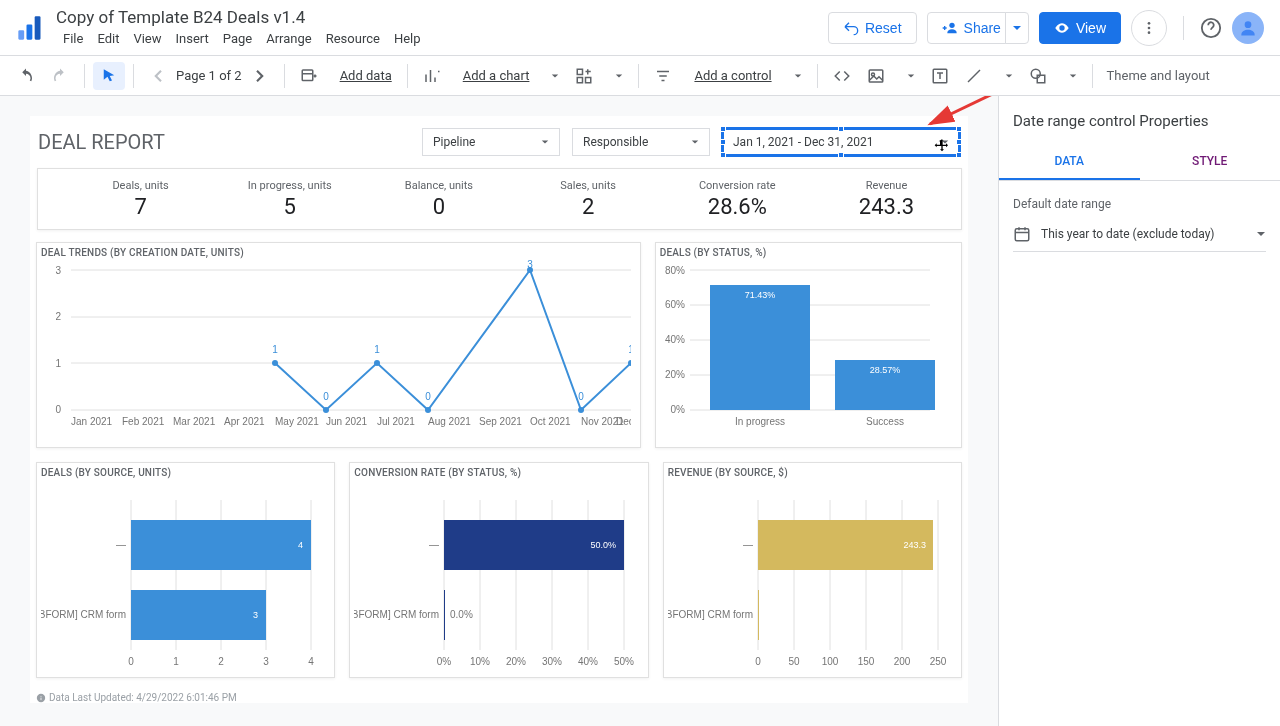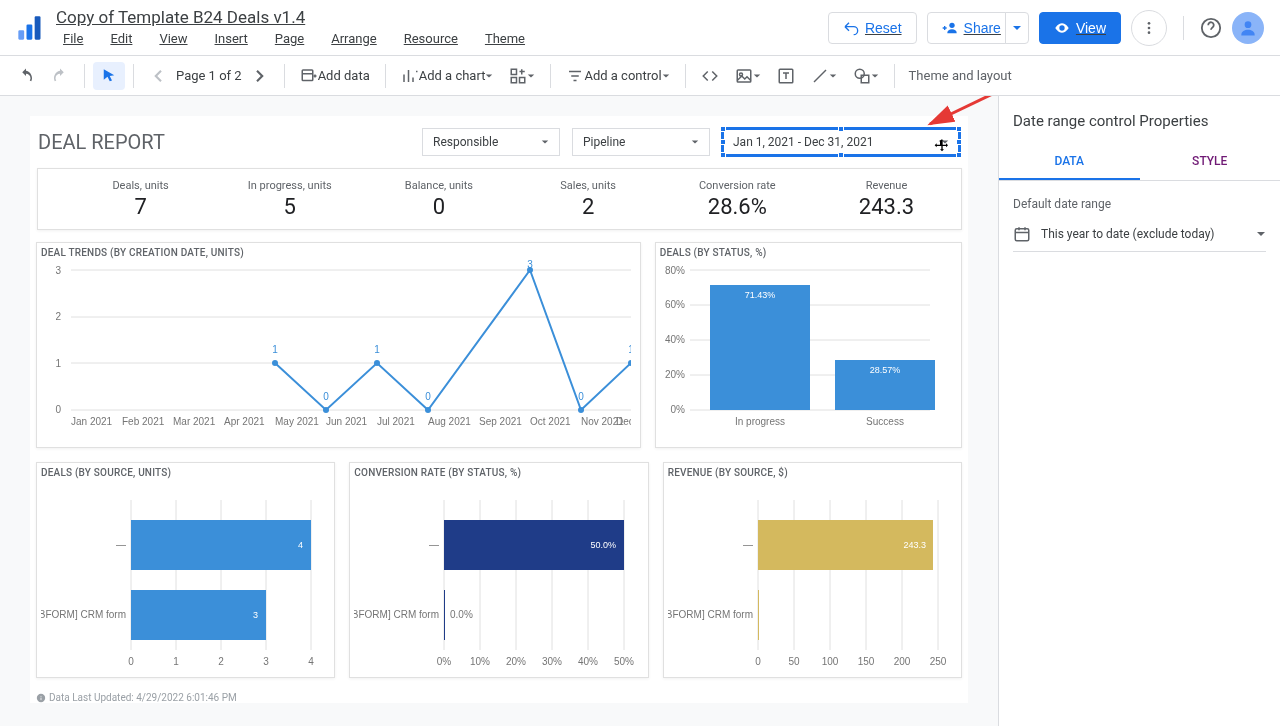--- a/index.html
+++ b/index.html
@@ -5,7 +5,7 @@
     * { box-sizing: border-box; margin: 0; padding: 0; }
     body { font-family: 'Google Sans', Roboto, Arial, sans-serif; font-size: 13px; color: #3c4043; background: #fff; width: 1280px; height: 726px; overflow: hidden; position: relative; }
     
-    .app-header { height: 56px; display: flex; align-items: center; padding: 0 16px; border-bottom: 1px solid #dadce0; text-decoration: underline; }
+    .app-header { height: 56px; display: flex; align-items: center; padding: 0 16px; border-bottom: 1px solid #dadce0; }
     .logo { width: 28px; height: 28px; margin-right: 12px; }
     .title-section { flex-grow: 1; }
     .doc-title { font-size: 17px; color: #3c4043; padding-bottom: 2px; }

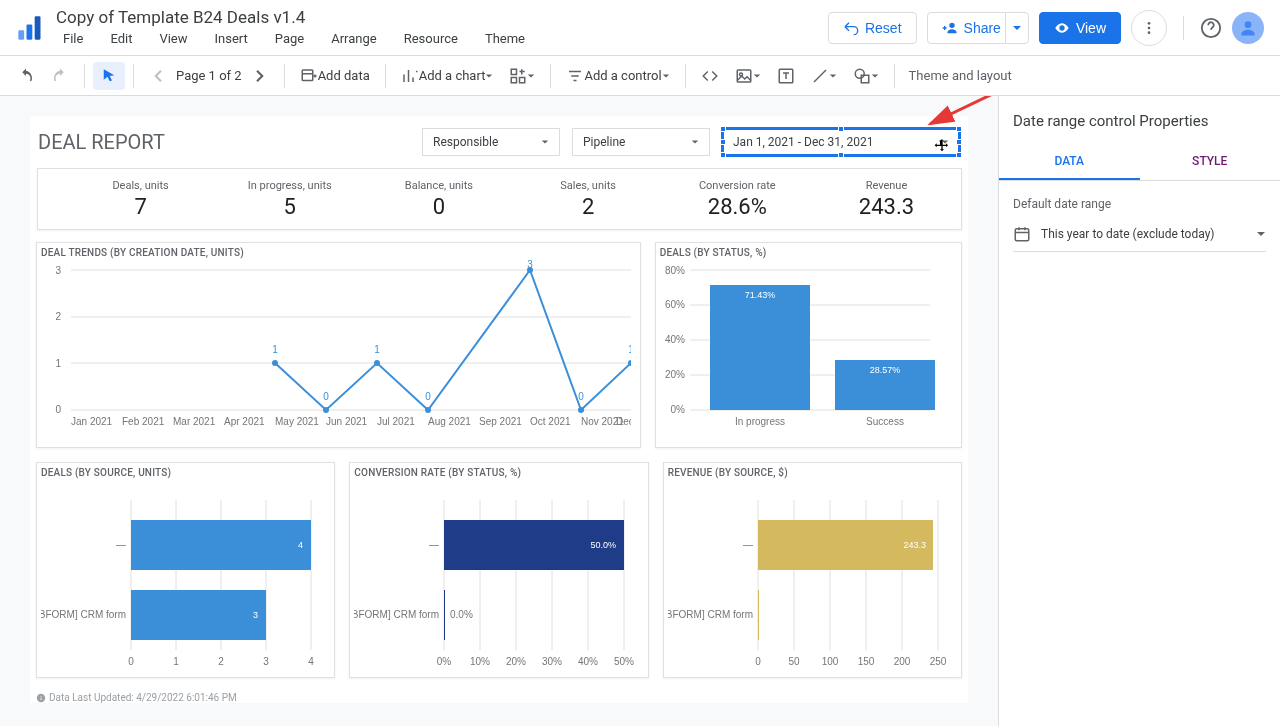--- a/index.html
+++ b/index.html
@@ -9,7 +9,7 @@
     .logo { width: 28px; height: 28px; margin-right: 12px; }
     .title-section { flex-grow: 1; }
     .doc-title { font-size: 17px; color: #3c4043; padding-bottom: 2px; }
-    .menu-bar { display: flex; gap: 13px; }
+    .menu-bar { display: flex; gap: 0; }
     .menu-item { font-size: 13px; color: #3c4043; padding: 2px 7px; cursor: pointer; border-radius: 4px; }
     .header-actions { display: flex; align-items: center; gap: 10px; }
     .btn { display: inline-flex; align-items: center; gap: 6px; padding: 7px 14px; border-radius: 4px; font-size: 14px; font-weight: 500; cursor: pointer; border: 1px solid #dadce0; background: #fff; color: #1a73e8; }

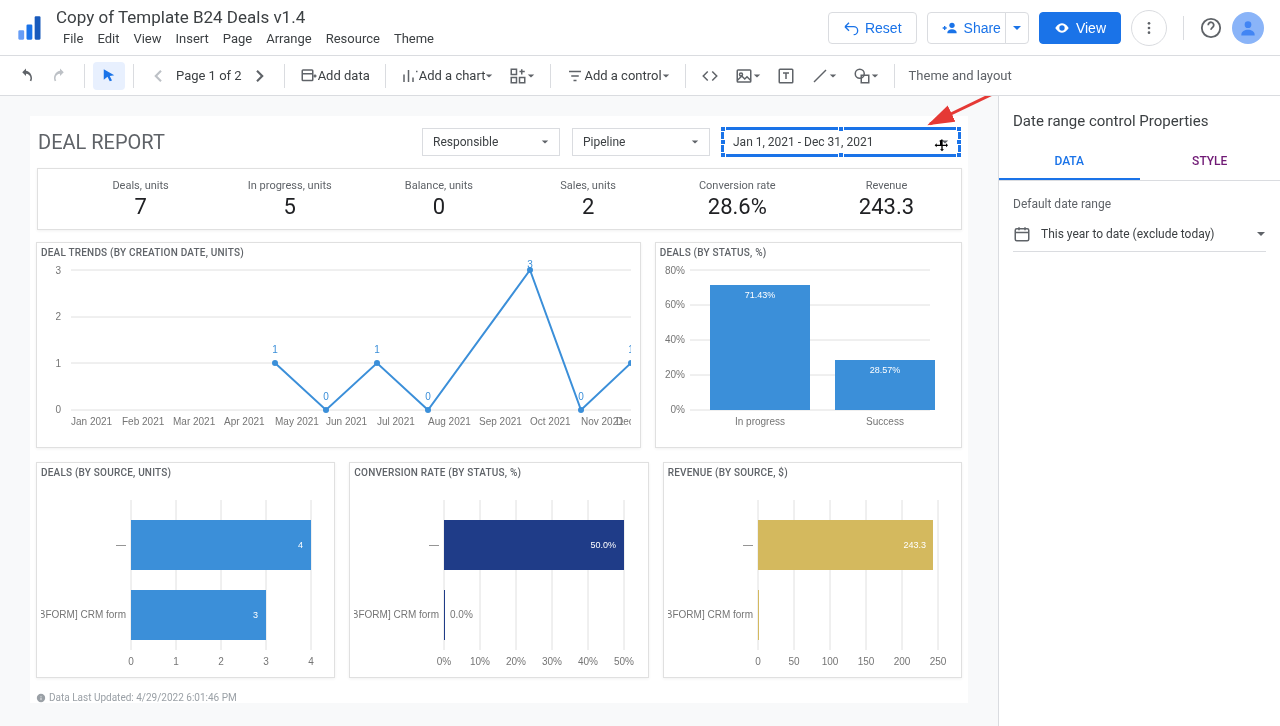--- a/index.html
+++ b/index.html
@@ -89,7 +89,7 @@
       <span class="menu-item">Page</span>
       <span class="menu-item">Arrange</span>
       <span class="menu-item">Resource</span>
-      <span class="menu-item">Theme</span>
+      <span class="menu-item">Help</span>
     </div>
   </div>
   <div class="header-actions">

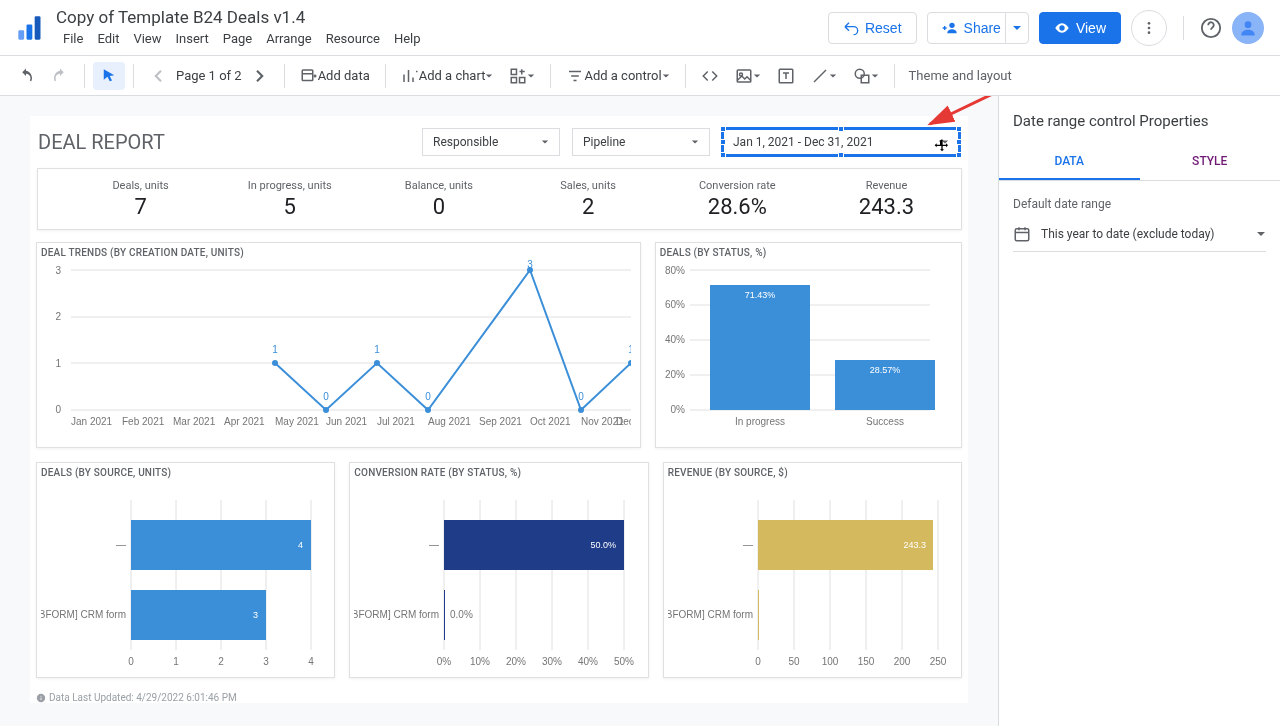--- a/index.html
+++ b/index.html
@@ -19,7 +19,7 @@
     .avatar { width: 32px; height: 32px; border-radius: 50%; background: #8ab4f8; display: flex; align-items: center; justify-content: center; }
     
     .toolbar { height: 40px; display: flex; align-items: center; padding: 0 10px; border-bottom: 1px solid #dadce0; gap: 2px; }
-    .tool-btn { padding: 5px 7px; border-radius: 4px; cursor: pointer; display: inline-flex; align-items: center; gap: 0; color: #3c4043; font-size: 13px; }
+    .tool-btn { padding: 5px 7px; border-radius: 4px; cursor: pointer; display: inline-flex; align-items: center; gap: 22px; color: #3c4043; font-size: 13px; text-decoration: underline; }
     .tool-btn.active { background: #e8f0fe; }
     .tool-sep { width: 1px; height: 24px; background: #dadce0; margin: 0 6px; }
     .tool-label { font-size: 13px; }

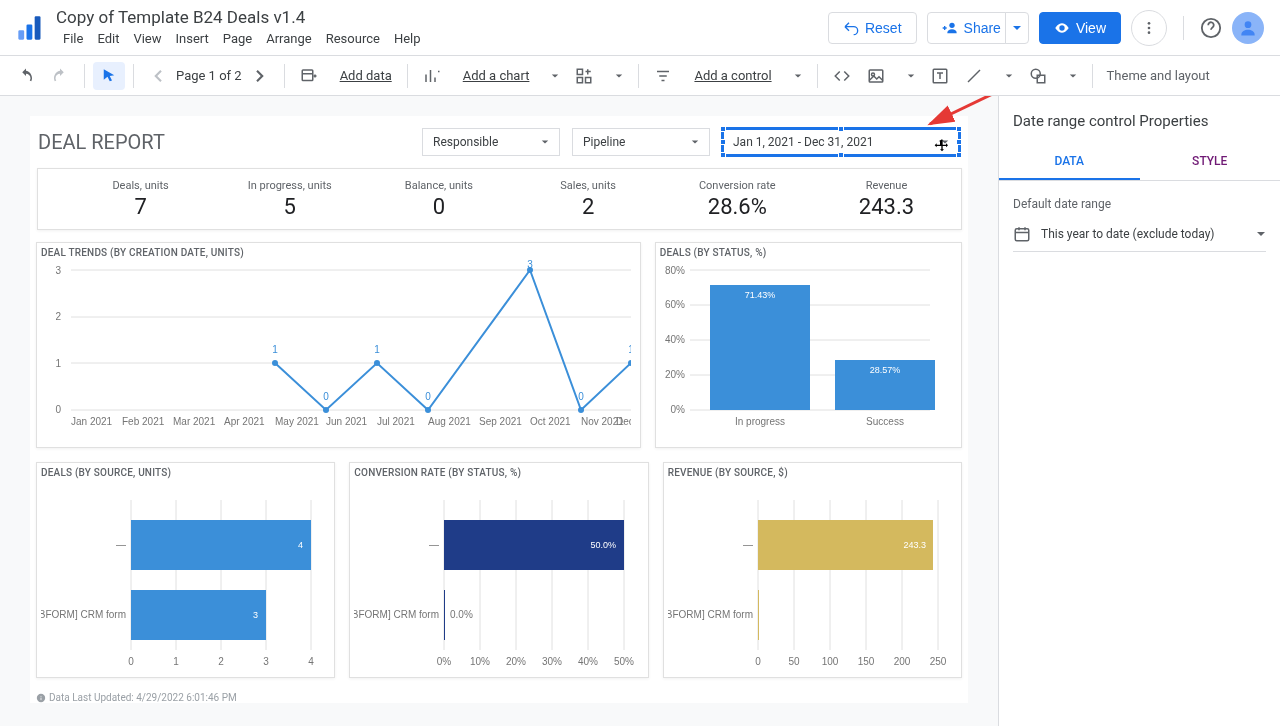--- a/index.html
+++ b/index.html
@@ -271,13 +271,13 @@
       <div class="report-header">
         <div class="report-title">DEAL REPORT</div>
         <div class="drop">
-            <span>Responsible</span>
+            <span>Pipeline</span>
             <svg class="caret" width="8" height="8" viewBox="0 0 10 10" fill="#5f6368">
               <path d="M1 3 L5 7 L9 3z"></path>
             </svg>
           </div>
         <div class="drop">
-            <span>Pipeline</span>
+            <span>Responsible</span>
             <svg class="caret" width="8" height="8" viewBox="0 0 10 10" fill="#5f6368">
               <path d="M1 3 L5 7 L9 3z"></path>
             </svg>

